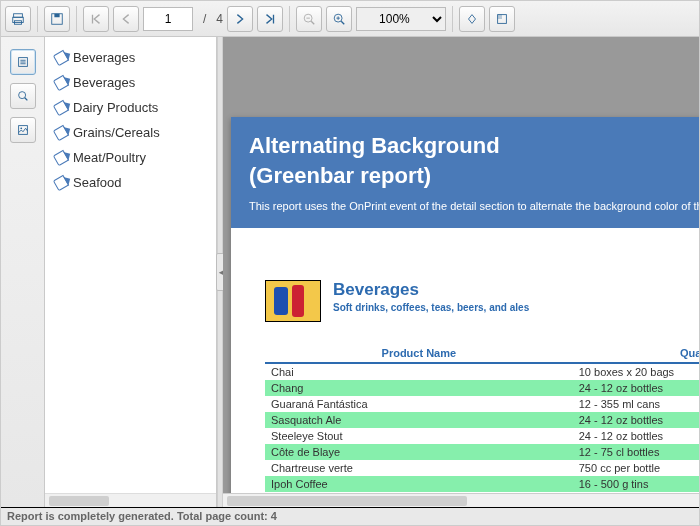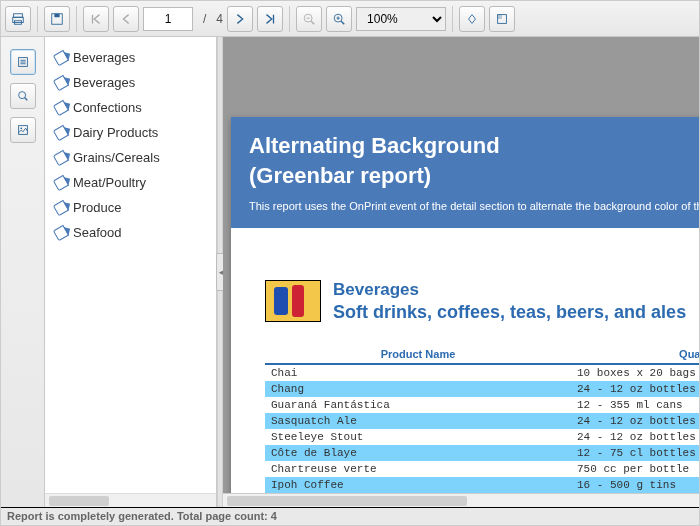--- a/index.html
+++ b/index.html
@@ -10,7 +10,7 @@
   .vr { width: 1px; height: 26px; background: #c9c9c9; margin: 0 2px; }
   .page-in { width: 50px; height: 24px; border: 1px solid #bbb; text-align: center; font-size: 12px; }
   .pagesep { margin: 0 6px; color: #555; }
-  .zoom-sel { width: 90px; height: 24px; border: 1px solid #bbb; font-size: 12px; padding-left:6px;}
+  .zoom-sel { width: 90px; height: 24px; border: 1px solid #bbb; font-size: 12px; padding-left:18px;}
   .main { position: absolute; top: 36px; left: 0; right: 0; bottom: 18px; display: flex; }
   .sidetabs { width: 44px; background: linear-gradient(#f3f3f3,#e7e7e7); border-right: 1px solid #c9c9c9; display: flex; flex-direction: column; align-items: center; padding-top: 12px; gap: 8px; }
   .stab { width: 26px; height: 26px; background: linear-gradient(#fefefe,#e9e9e9); border: 1px solid #bbb; border-radius: 3px; display: flex; align-items: center; justify-content: center; color: #2a6496; cursor: pointer; }

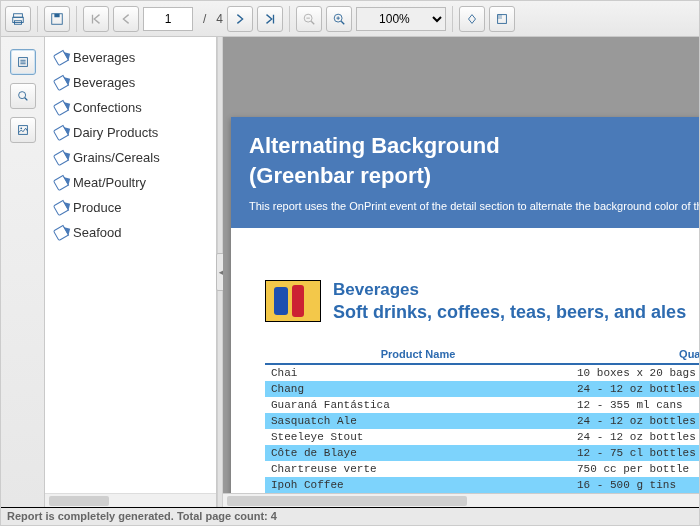--- a/index.html
+++ b/index.html
@@ -154,10 +154,6 @@
         </div>
         <div class="titem">
           <span class="tag"></span>
-          <span>Confections</span>
-        </div>
-        <div class="titem">
-          <span class="tag"></span>
           <span>Dairy Products</span>
         </div>
         <div class="titem">

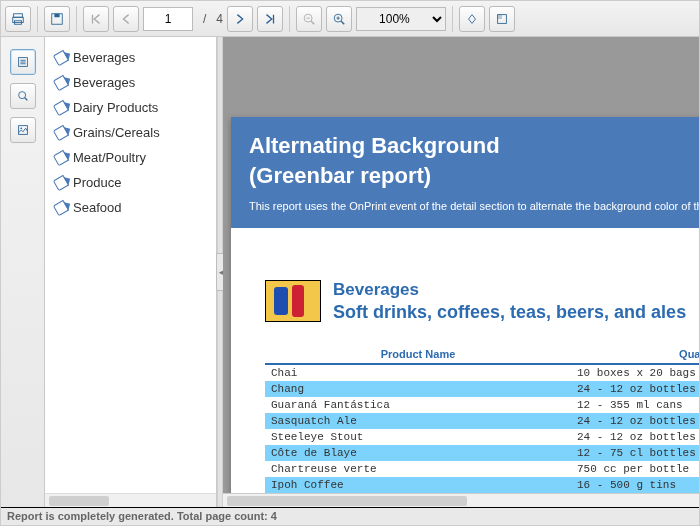--- a/index.html
+++ b/index.html
@@ -166,10 +166,6 @@
         </div>
         <div class="titem">
           <span class="tag"></span>
-          <span>Produce</span>
-        </div>
-        <div class="titem">
-          <span class="tag"></span>
           <span>Seafood</span>
         </div>
       </div>

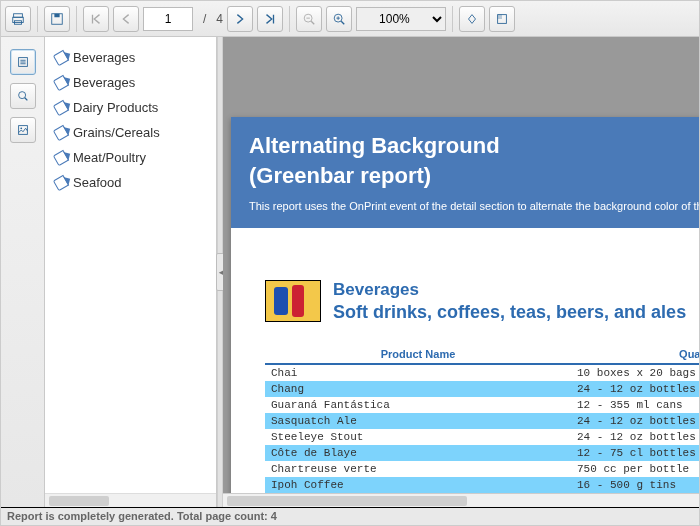--- a/index.html
+++ b/index.html
@@ -34,7 +34,7 @@
   .catimg:before{content:'';position:absolute;left:8px;top:6px;width:14px;height:28px;background:#1e4fb0;border-radius:3px;}
   .catimg:after{content:'';position:absolute;left:26px;top:4px;width:12px;height:32px;background:#c23;border-radius:3px;}
   .cattxt h2 { font-family: Verdana, sans-serif; font-size: 17px; color: #2d6bb0; font-weight:bold;}
-  .cattxt .desc { font-family: Verdana, sans-serif; font-size: 18px; color: #2d6bb0; font-weight: bold; margin-top:2px;}
+  .cattxt .desc { font-family: Verdana, sans-serif; font-size: 10px; color: #2d6bb0; font-weight: bold; margin-top:2px;}
   table.prod { width: 100%; border-collapse: collapse; margin-top: 22px; font-family: Verdana, sans-serif; font-size: 11px;}
   table.prod th { text-align:center; color:#2d6bb0; font-weight:bold; padding: 3px 6px; border-bottom: 2px solid #2d6bb0;}
   table.prod td { padding: 2px 6px; color:#333;font-family:Liberation Mono, monospace;}

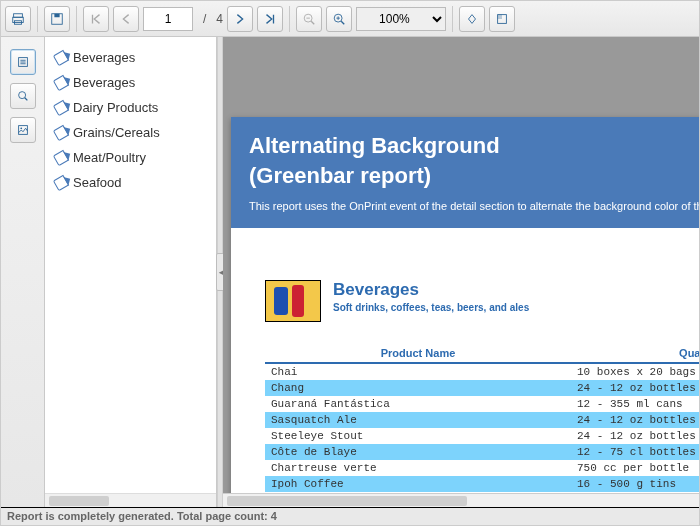--- a/index.html
+++ b/index.html
@@ -37,7 +37,7 @@
   .cattxt .desc { font-family: Verdana, sans-serif; font-size: 10px; color: #2d6bb0; font-weight: bold; margin-top:2px;}
   table.prod { width: 100%; border-collapse: collapse; margin-top: 22px; font-family: Verdana, sans-serif; font-size: 11px;}
   table.prod th { text-align:center; color:#2d6bb0; font-weight:bold; padding: 3px 6px; border-bottom: 2px solid #2d6bb0;}
-  table.prod td { padding: 2px 6px; color:#333;font-family:Liberation Mono, monospace;}
+  table.prod td { padding: 2px 6px; color:#333;}
   table.prod tr.odd td { background: #7dd3fc; }
   .viewer .hscroll { position: sticky; bottom: 0; left: 0; right: 0; height: 14px; background: #f0f0f0; border-top: 1px solid #ccc; }
   .viewer .hscroll .thumb { position:absolute; top:2px; left:4px; width: 240px; height:10px; background:#cfcfcf; border-radius:2px;}

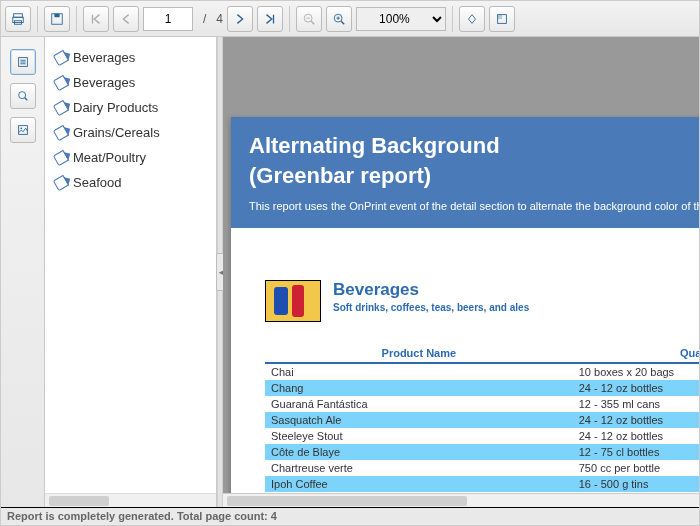--- a/index.html
+++ b/index.html
@@ -38,7 +38,7 @@
   table.prod { width: 100%; border-collapse: collapse; margin-top: 22px; font-family: Verdana, sans-serif; font-size: 11px;}
   table.prod th { text-align:center; color:#2d6bb0; font-weight:bold; padding: 3px 6px; border-bottom: 2px solid #2d6bb0;}
   table.prod td { padding: 2px 6px; color:#333;}
-  table.prod tr.odd td { background: #7dd3fc; }
+  table.prod tr.odd td { background: #86efac; }
   .viewer .hscroll { position: sticky; bottom: 0; left: 0; right: 0; height: 14px; background: #f0f0f0; border-top: 1px solid #ccc; }
   .viewer .hscroll .thumb { position:absolute; top:2px; left:4px; width: 240px; height:10px; background:#cfcfcf; border-radius:2px;}
   .status { position:absolute; bottom:0; left:0; right:0; height:18px; background:#e9e9e9; border-top:1px solid #000000; font-size:11px; color:#666; padding:2px 6px; font-weight:bold;}

